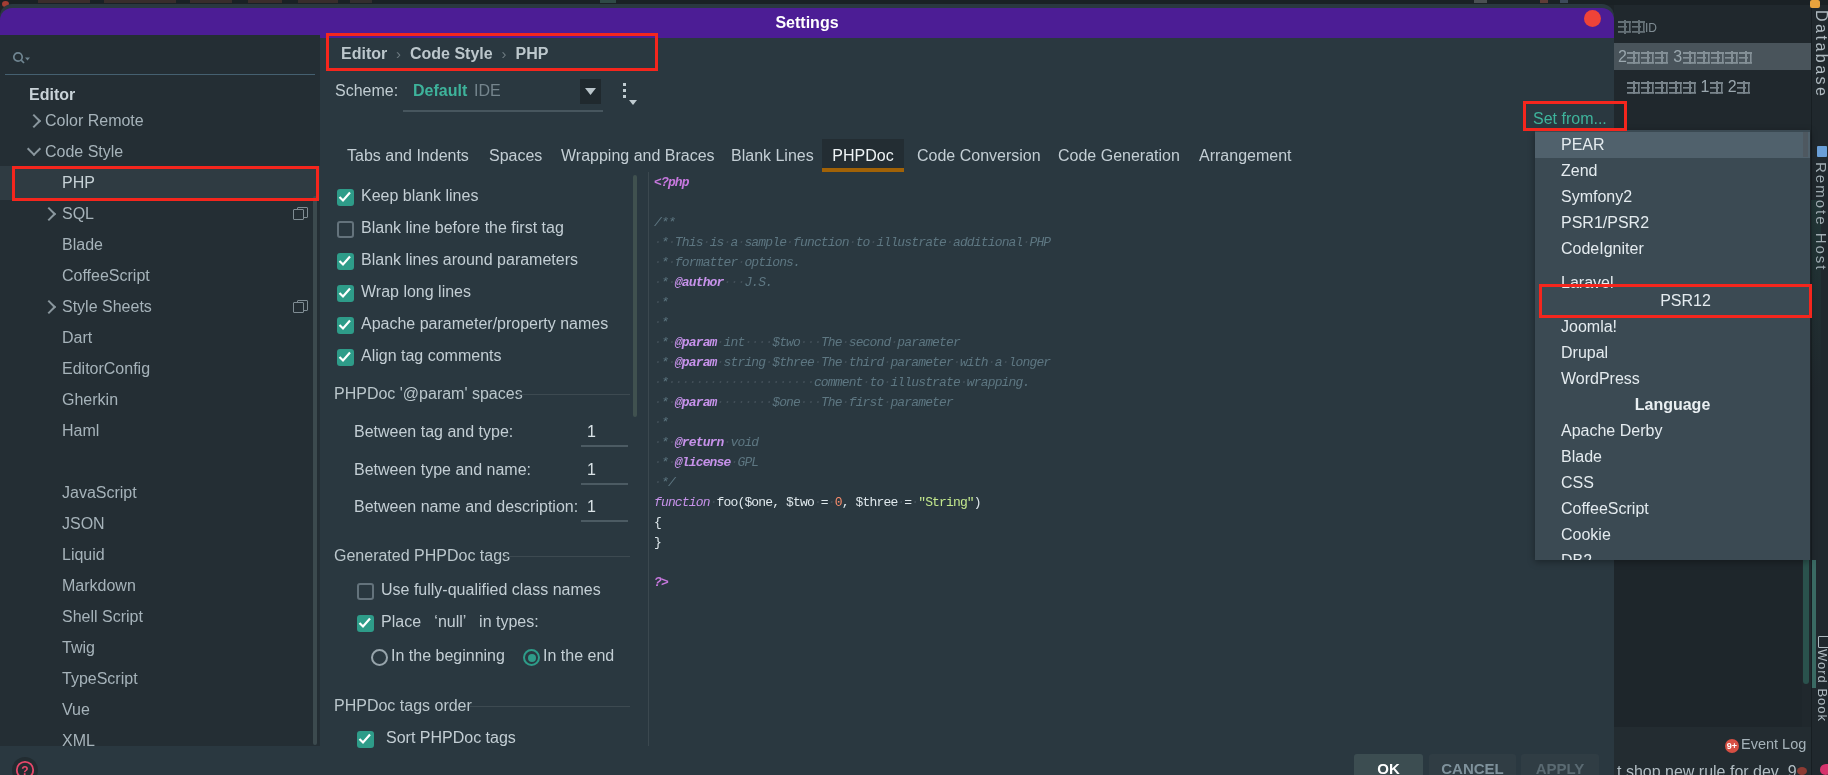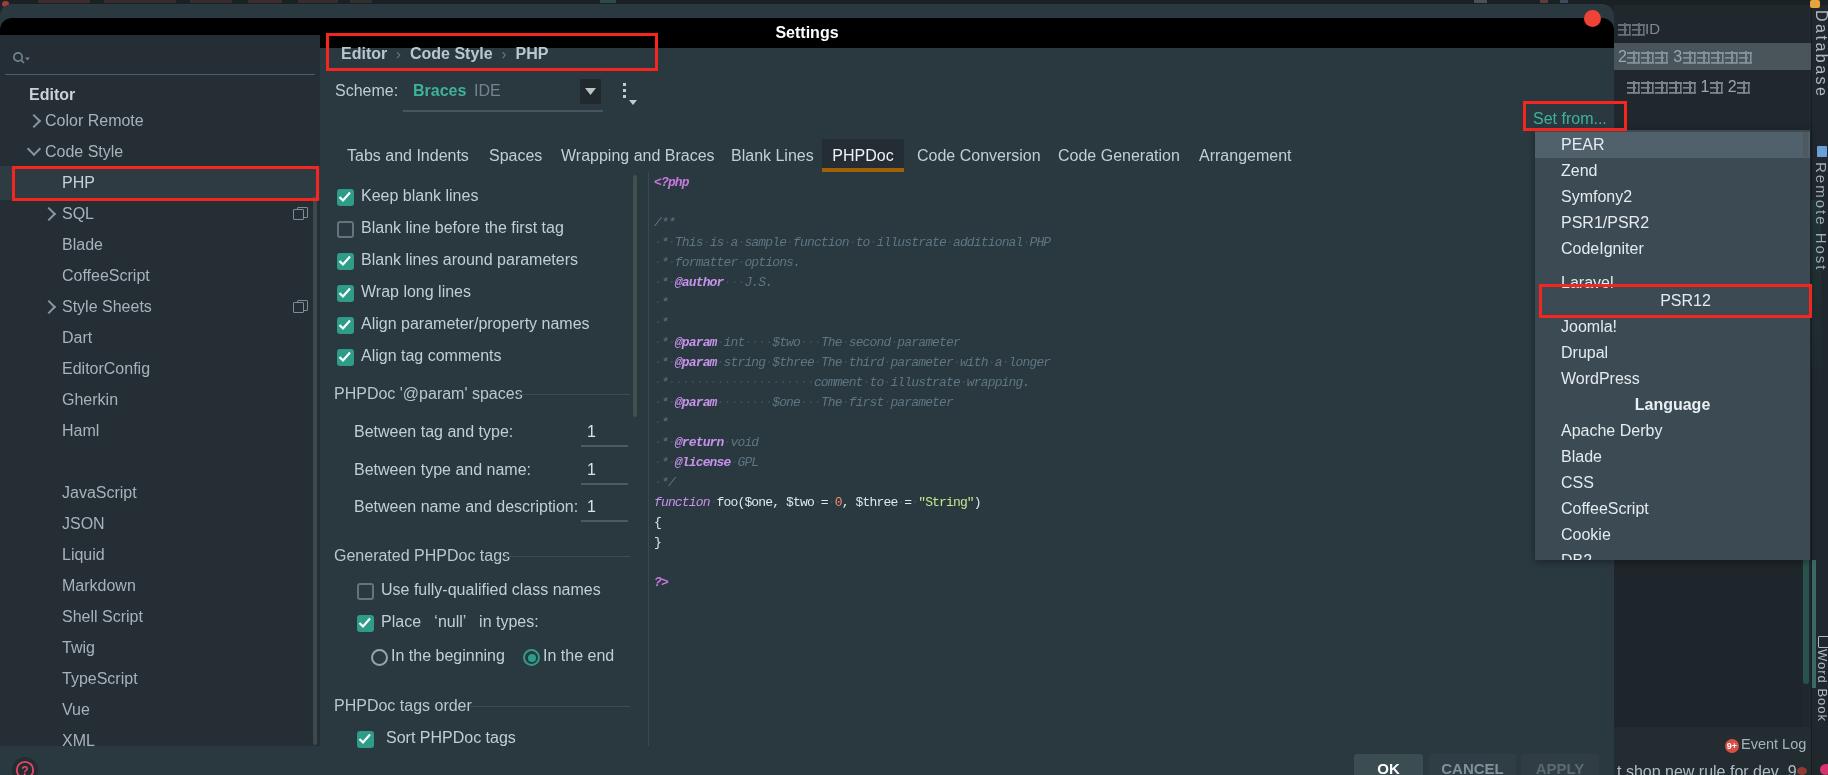--- a/index.html
+++ b/index.html
@@ -19,7 +19,7 @@
   
   #dialog{position:absolute;left:0;top:4px;width:1614px;height:771px;
           background:#2a3840;border-radius:12px 12px 0 0;z-index:10;}
-  #titlebar{position:absolute;left:0;top:14px;width:100%;height:30px;background:#000000;
+  #titlebar{position:absolute;left:0;top:4px;width:100%;height:30px;background:#4c1d95;
             border-radius:12px 12px 0 0;}
   #titlebar .t{position:absolute;left:0;right:0;top:6px;text-align:center;
                color:#fff;font-size:16px;font-weight:bold;}

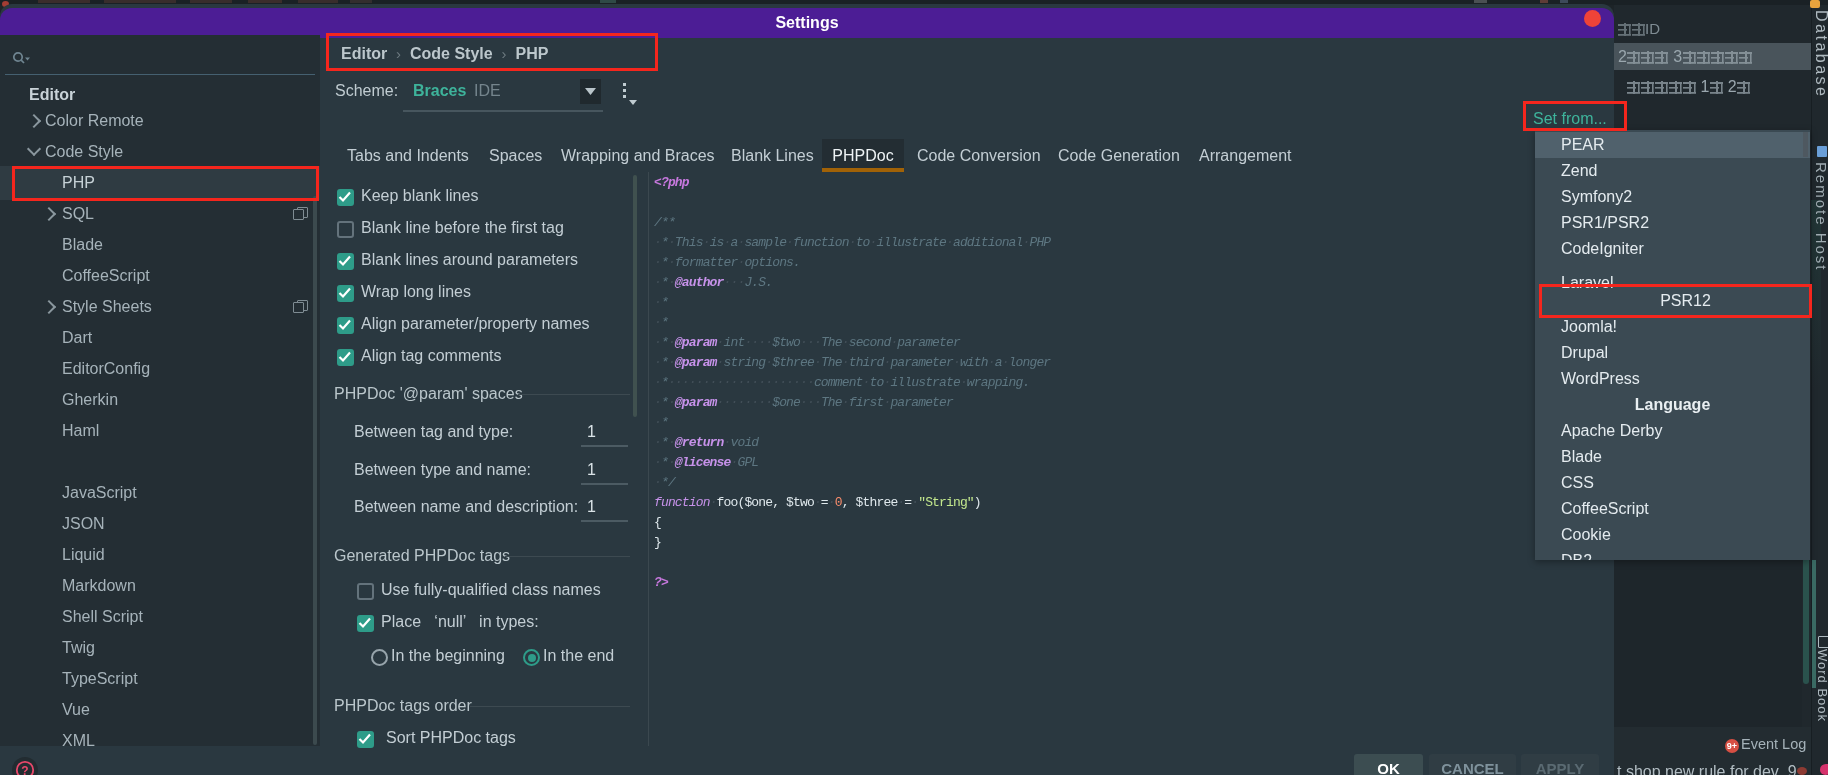--- a/index.html
+++ b/index.html
@@ -93,7 +93,7 @@
 </div>
 <div id="rightbg">
 
-  <div class="lab" style="left:3px;top:20px;font-size:15px;color:#7f8c93;"><span class="cj"></span><span class="cj"></span>ID</div>
+  <div class="lab" style="left:3px;top:20px;font-size:12px;color:#7f8c93;"><span class="cj"></span><span class="cj"></span>ID</div>
   <div class="abs" style="left:0;top:43px;width:197px;height:27px;background:#49545b;"></div>
   <div class="lab" style="left:4px;top:48px;font-size:16px;color:#9aa7ae;">2<span class="cj"></span><span class="cj"></span><span class="cj"></span> 3<span class="cj"></span><span class="cj"></span><span class="cj"></span><span class="cj"></span><span class="cj"></span></div>
   <div class="lab" style="left:12px;top:78px;font-size:16px;color:#9aa7ae;"><span class="cj"></span><span class="cj"></span><span class="cj"></span><span class="cj"></span><span class="cj"></span> 1<span class="cj"></span> 2<span class="cj"></span></div>

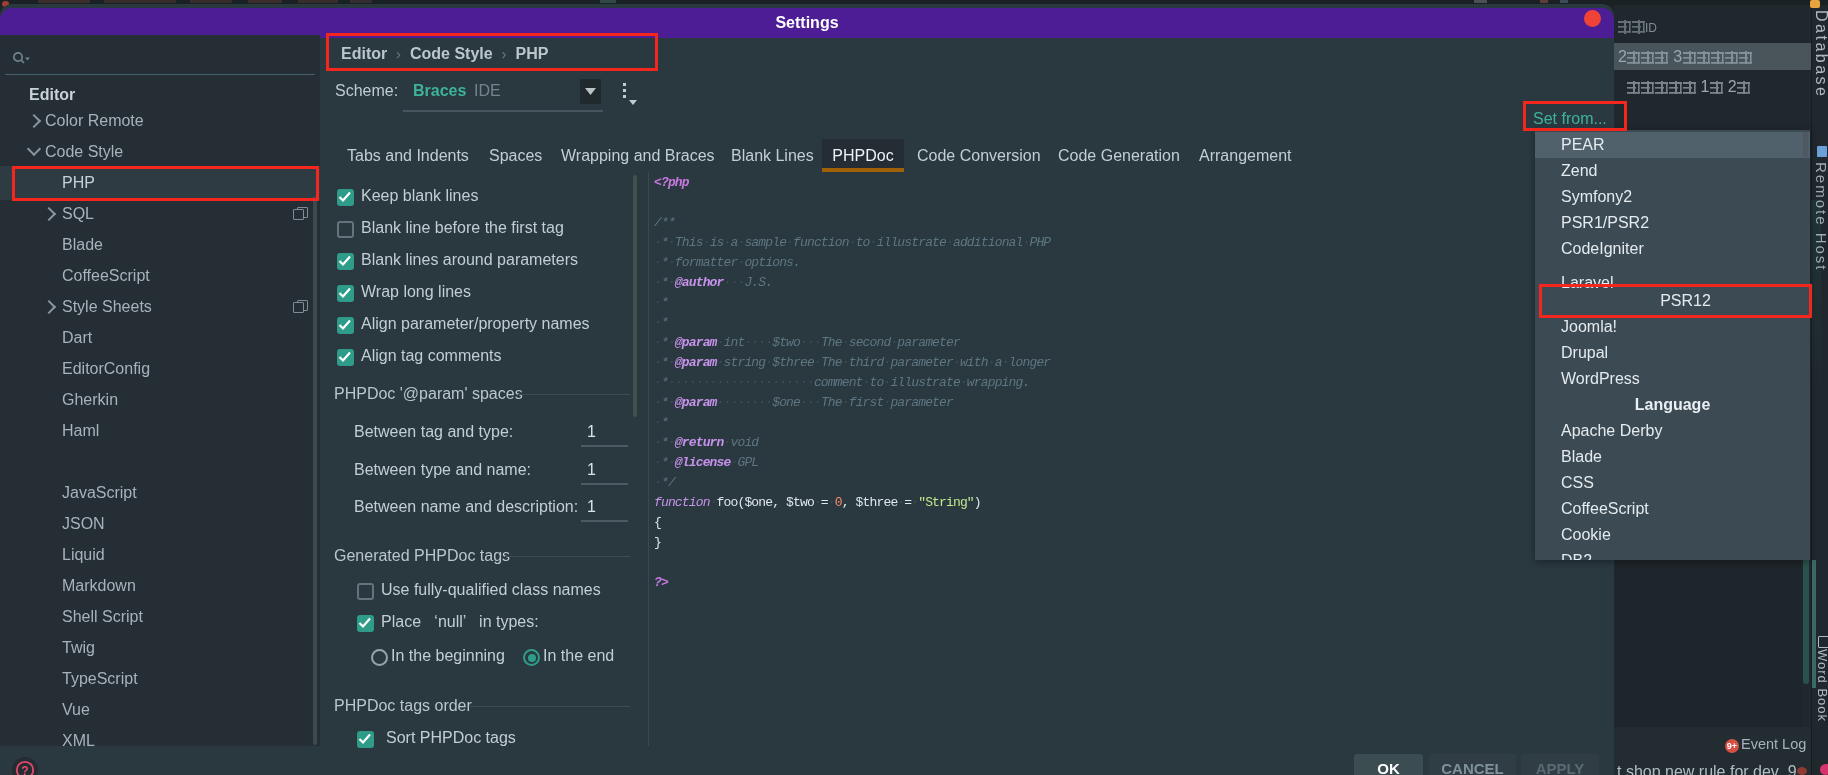--- a/index.html
+++ b/index.html
@@ -164,7 +164,7 @@
     <div class="lab" style="left:21px;top:10px;font-weight:bold;color:#bcc7cc;">Editor&nbsp;&nbsp;<span style="color:#6d7a80;font-weight:400;font-size:15px;">›</span>&nbsp;&nbsp;Code Style&nbsp;&nbsp;<span style="color:#6d7a80;font-weight:400;font-size:15px;">›</span>&nbsp;&nbsp;PHP</div>
 
     <div class="lab" style="left:15px;top:47px;color:#c0ccd1;">Scheme:</div>
-    <div class="lab" style="left:93px;top:47px;color:#3eb39b;font-weight:bold;">Braces</div>
+    <div class="lab" style="left:93px;top:47px;color:#3eb39b;font-weight:bold;">Default</div>
     <div class="lab" style="left:154px;top:47px;color:#75858d;">IDE</div>
     <div class="abs" style="left:260px;top:44px;width:21px;height:25px;background:#20292e;">
       <svg width="11" height="7" style="position:absolute;left:5px;top:9px;">

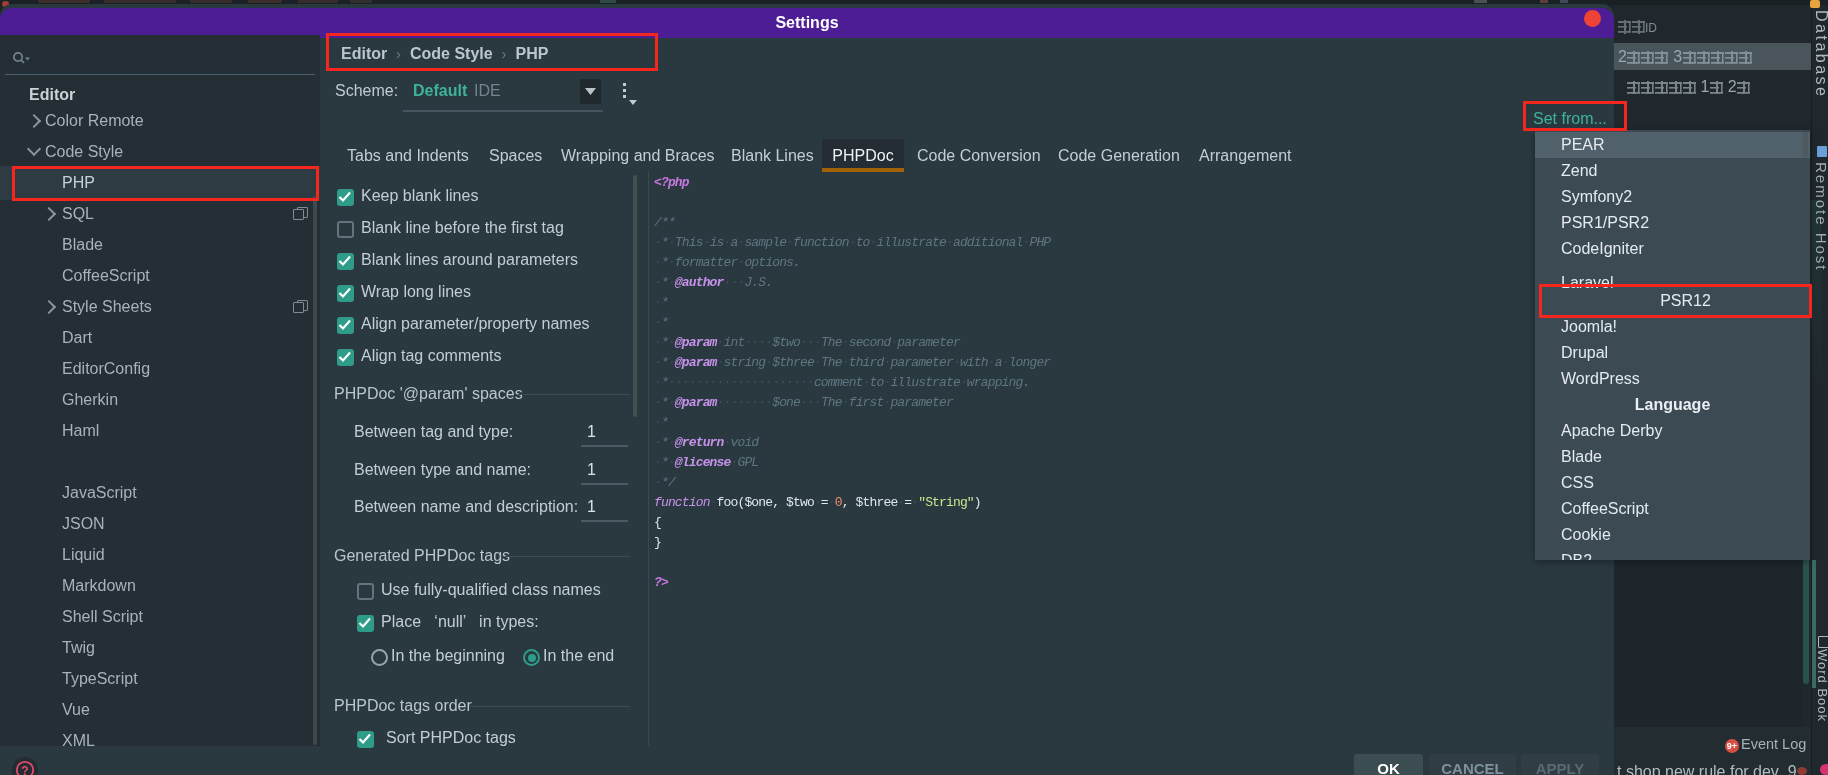--- a/index.html
+++ b/index.html
@@ -215,7 +215,7 @@
           <polyline points="1.5,6 5,9.5 12,1.5" fill="none" stroke="#fff" stroke-width="2.2"></polyline>
         </svg>
       </div>
-    <div class="lab" style="left:41px;top:280px;">Align parameter/property names</div>
+    <div class="lab" style="left:41px;top:280px;">Apache parameter/property names</div>
     <div class="cb on" style="left:17px;top:314px;">
         <svg width="14" height="12" viewBox="0 0 14 12">
           <polyline points="1.5,6 5,9.5 12,1.5" fill="none" stroke="#fff" stroke-width="2.2"></polyline>

